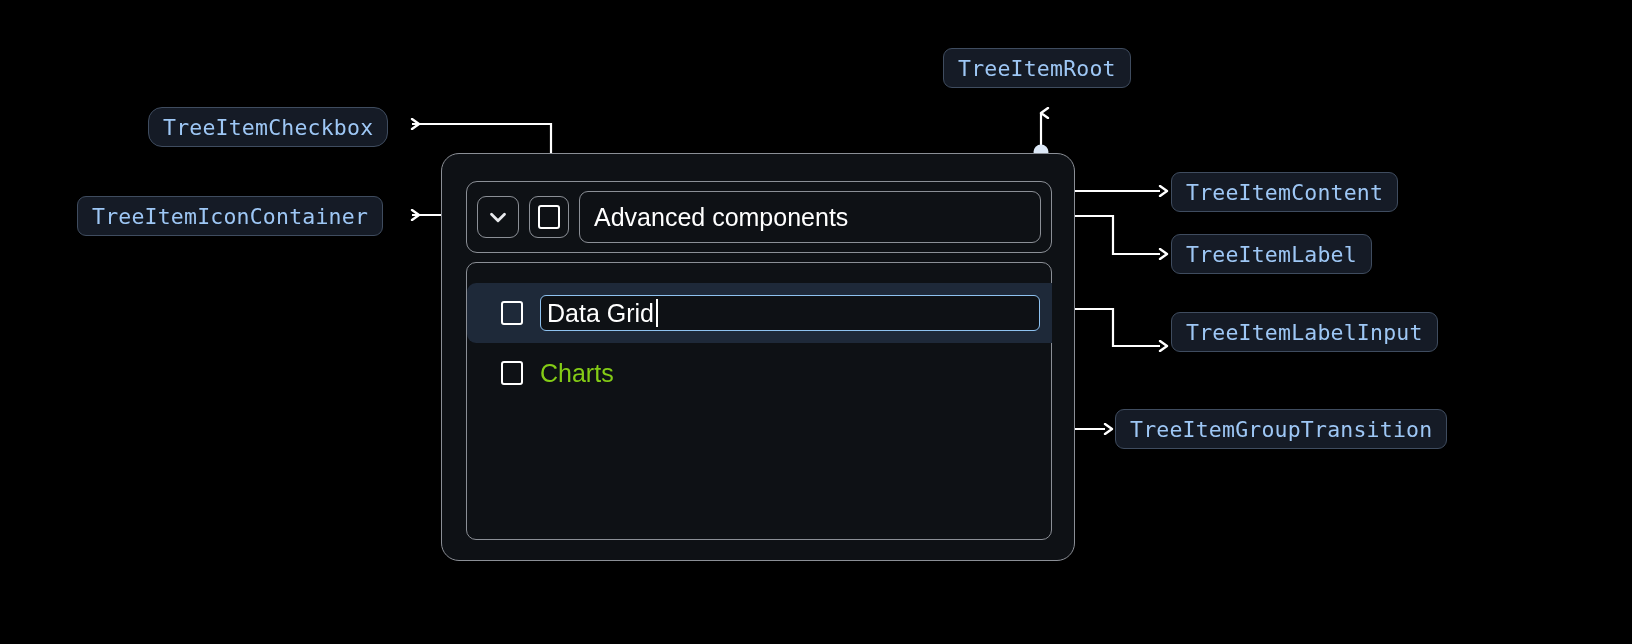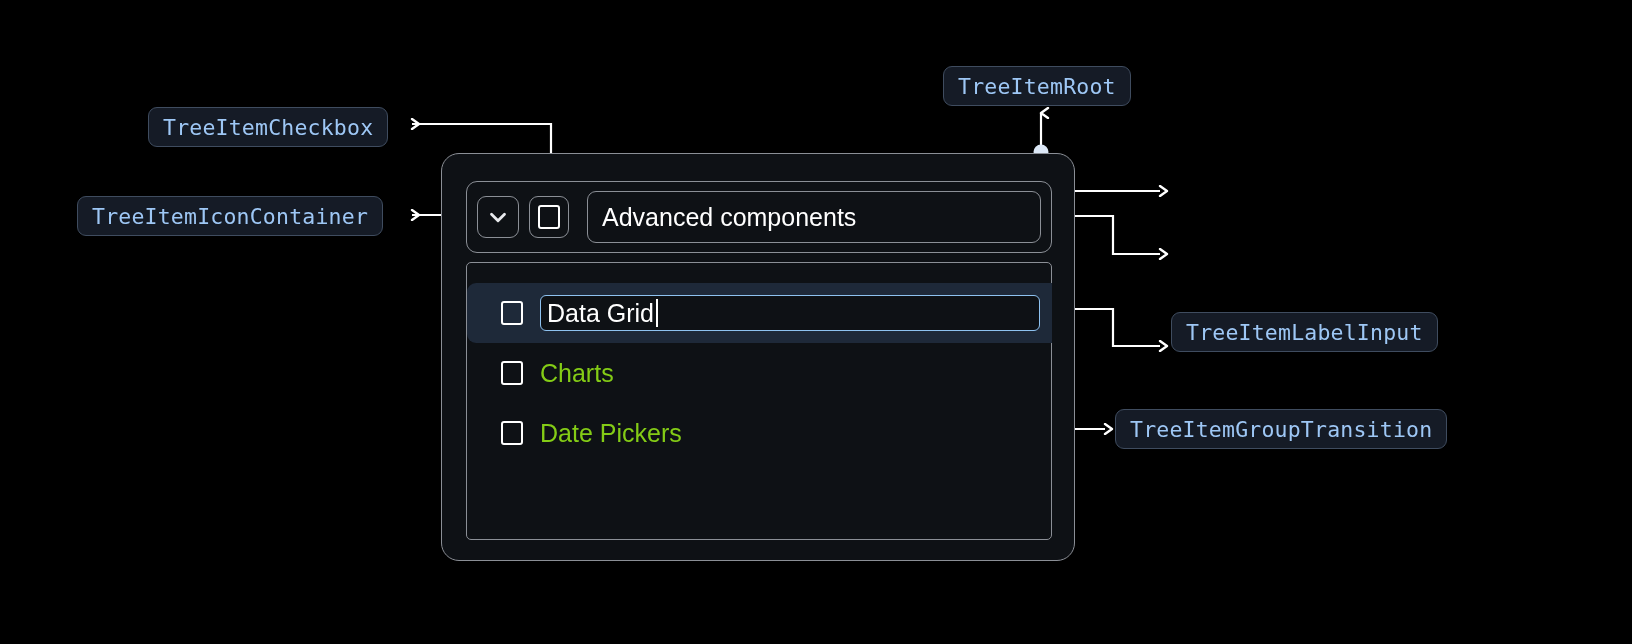--- a/index.html
+++ b/index.html
@@ -238,7 +238,7 @@
 
   <div class="chip" style="left:77px; top:196px;">TreeItemIconContainer</div>
 
-  <div class="chip" style="left:943px; top:66px;">TreeItemRoot</div>
+  <div class="chip" style="left:943px; top:48px;">TreeItemRoot</div>
 
 
 

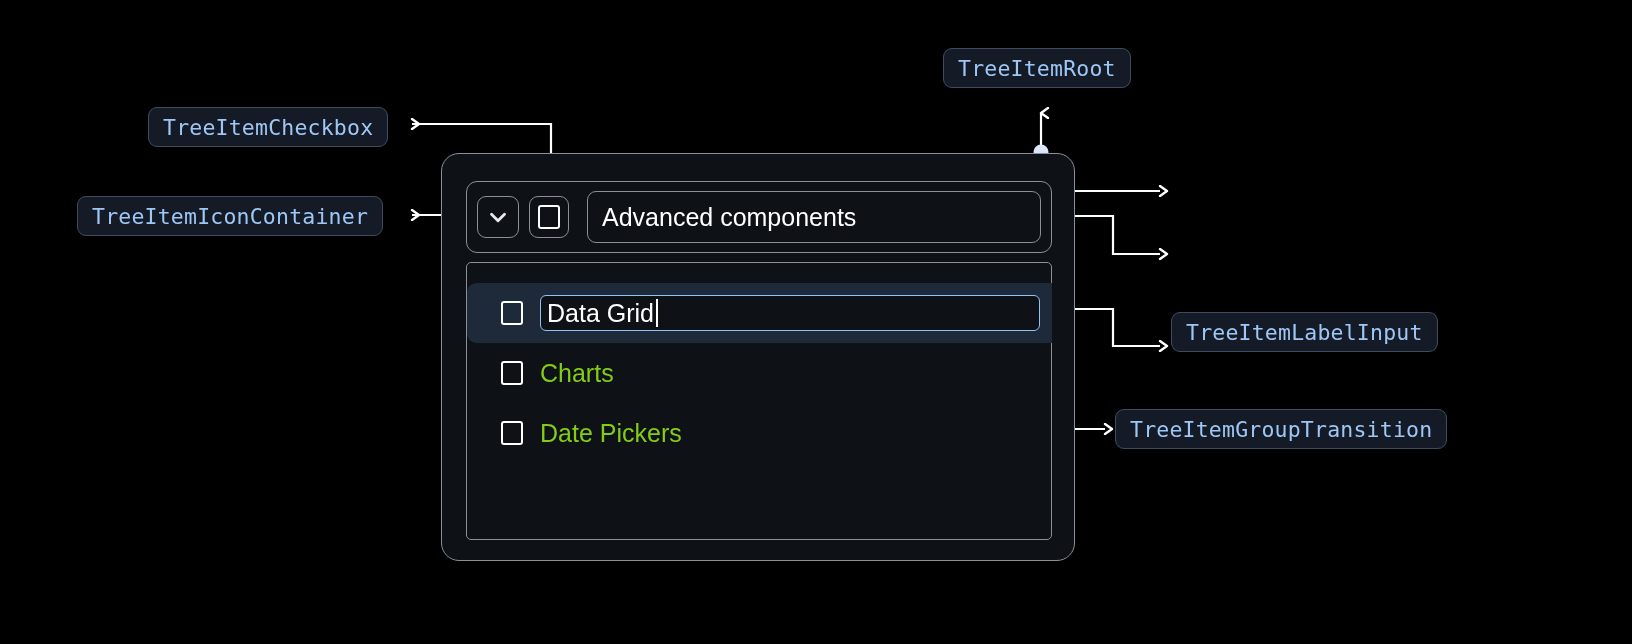--- a/index.html
+++ b/index.html
@@ -234,7 +234,7 @@
     </g>
   </svg>
 
-  <div class="chip" style="left:148px; top:107px;">TreeItemCheckbox</div>
+  <div class="chip" style="left:148px; top:107px;border-radius:14px;">TreeItemCheckbox</div>
 
   <div class="chip" style="left:77px; top:196px;">TreeItemIconContainer</div>
 

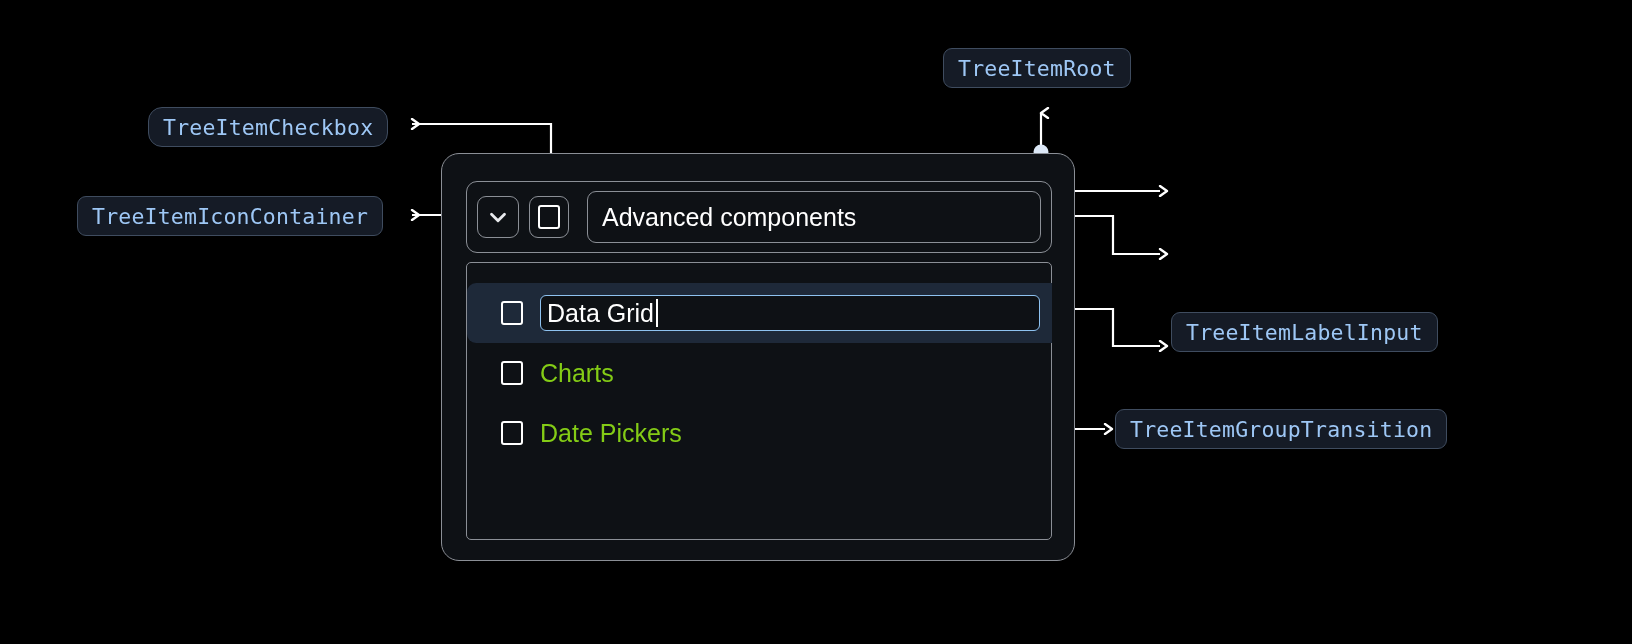--- a/index.html
+++ b/index.html
@@ -240,6 +240,7 @@
 
   <div class="chip" style="left:943px; top:48px;">TreeItemRoot</div>
 
+  <div class="chip" style="left:1171px; top:172px;">TreeItemContent</div>
 
 
   <div class="chip" style="left:1171px; top:312px;">TreeItemLabelInput</div>

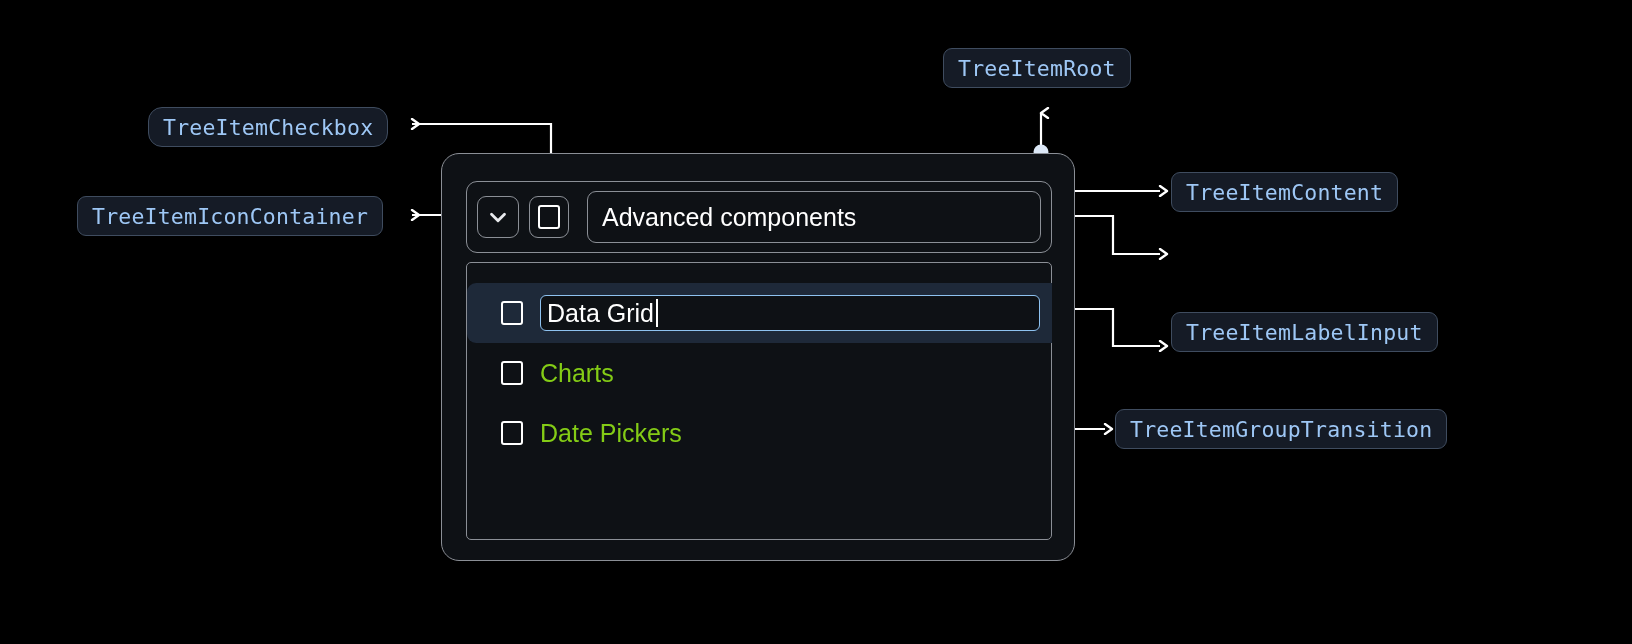--- a/index.html
+++ b/index.html
@@ -119,7 +119,6 @@
     color: #ffffff;
     font-size: 25px;
     background: #0e1115;
-    margin-left: 8px;
   }
 
   .group-transition {

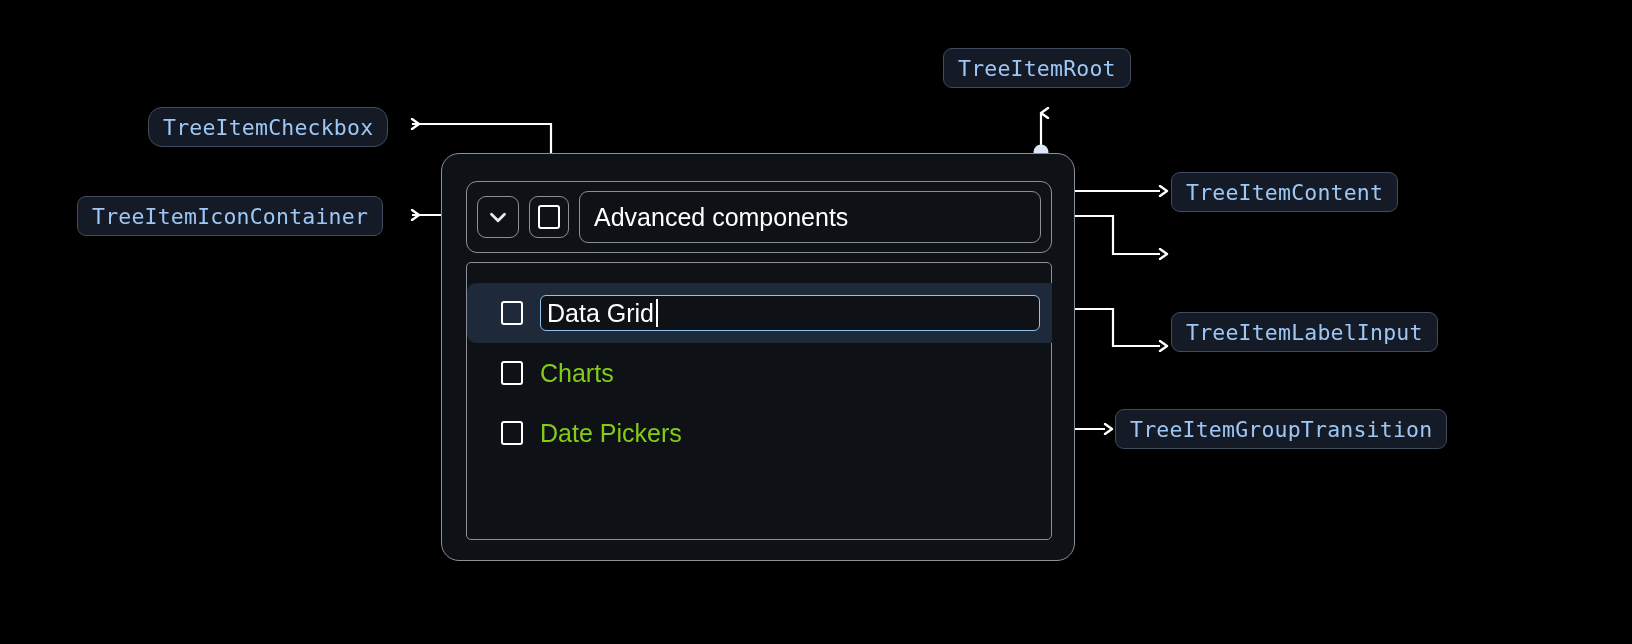--- a/index.html
+++ b/index.html
@@ -241,6 +241,7 @@
 
   <div class="chip" style="left:1171px; top:172px;">TreeItemContent</div>
 
+  <div class="chip" style="left:1171px; top:234px;">TreeItemLabel</div>
 
   <div class="chip" style="left:1171px; top:312px;">TreeItemLabelInput</div>
 

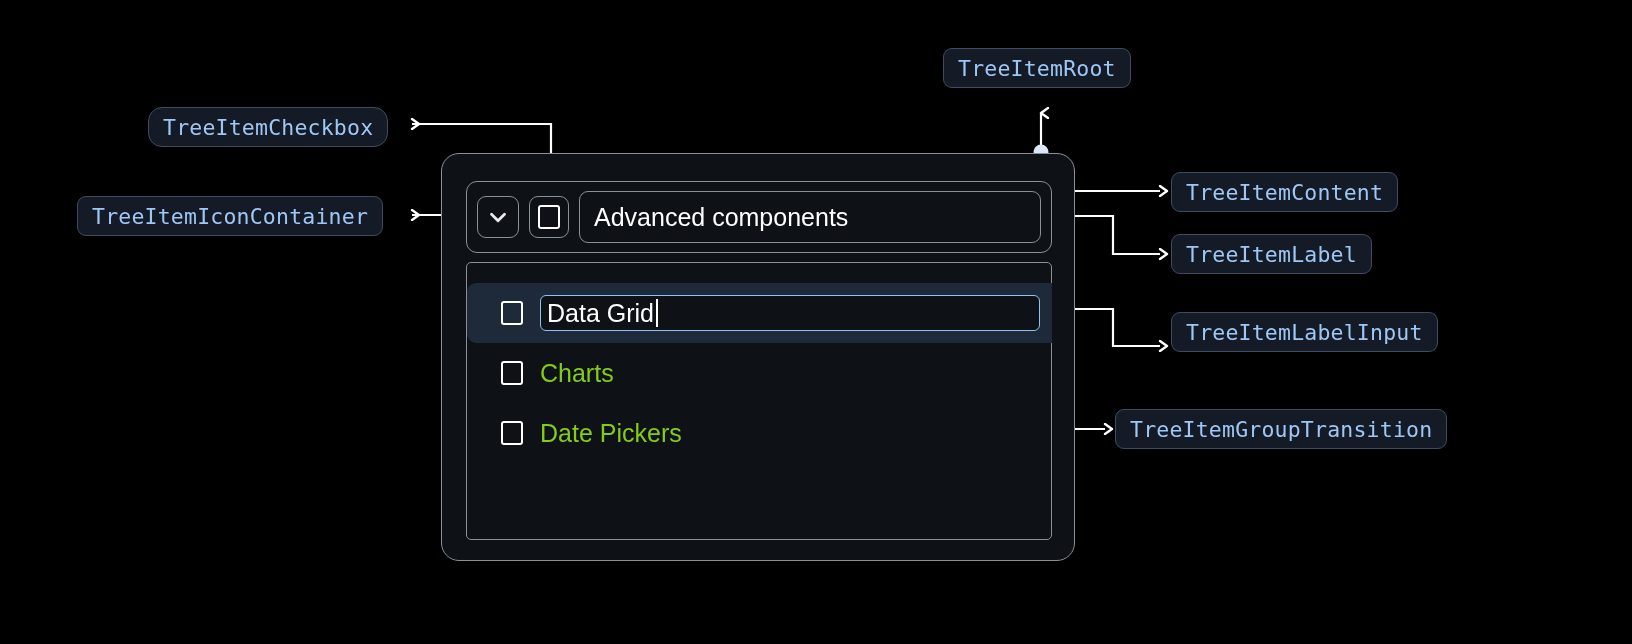--- a/index.html
+++ b/index.html
@@ -129,7 +129,7 @@
     height: 278px;
     box-sizing: border-box;
     border: 1.5px solid #8b8f96;
-    border-radius: 5px;
+    border-radius: 10px;
     background: #0e1115;
     padding-top: 20px;
   }

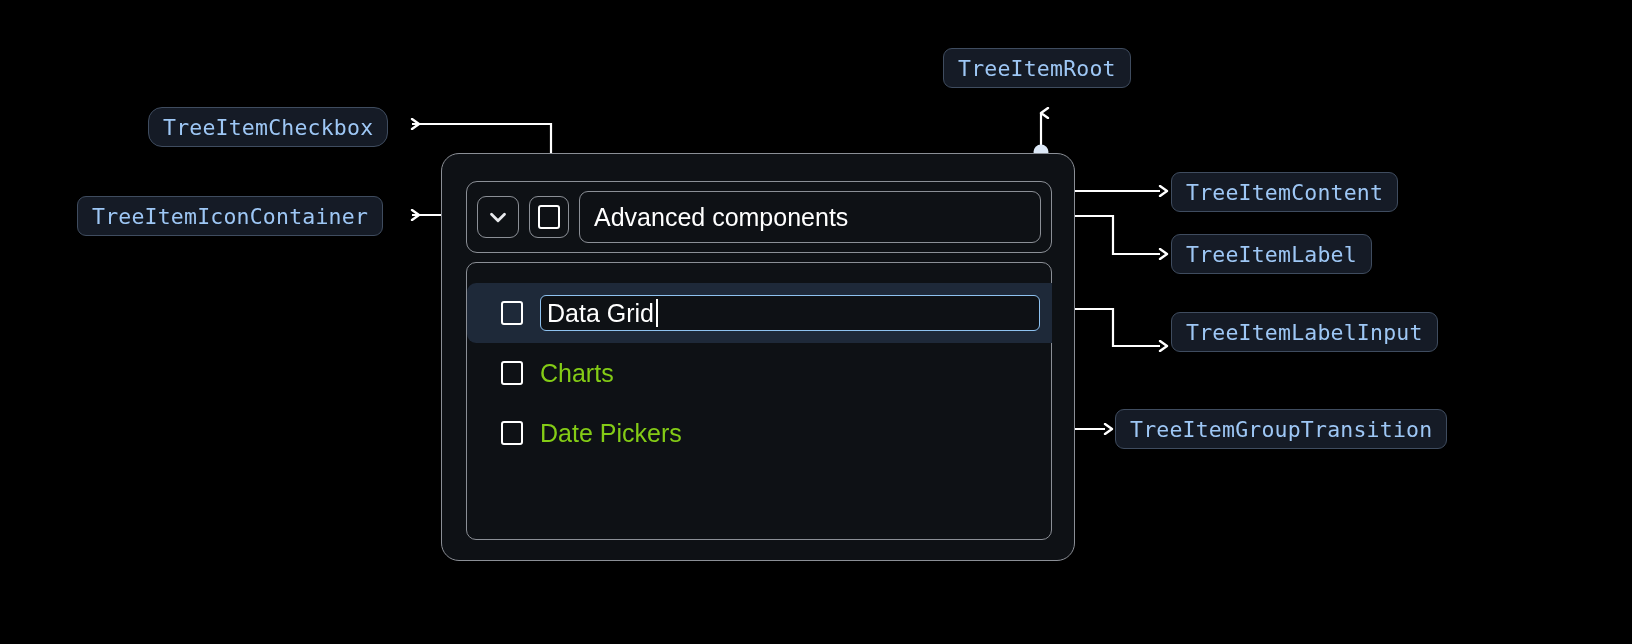--- a/index.html
+++ b/index.html
@@ -279,10 +279,6 @@
         <span class="child-label">Charts</span>
       </div>
 
-      <div class="child-row">
-        <span class="child-cb"></span>
-        <span class="child-label">Date Pickers</span>
-      </div>
 
 
     </div>

